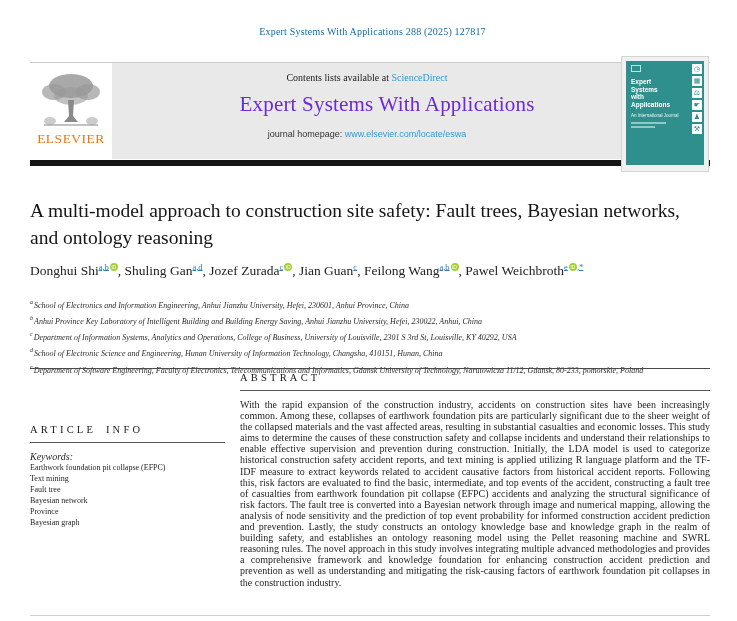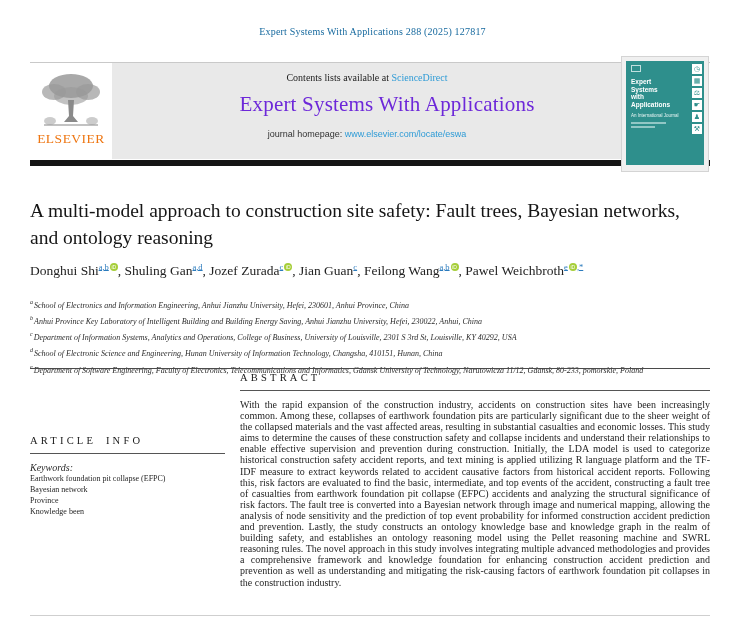--- a/index.html
+++ b/index.html
@@ -137,6 +137,7 @@
     <div class="keywords-label">Keywords:</div>
     <div id="keyword-list">
         <div class="keyword-item">Earthwork foundation pit collapse (EFPC)</div>
+        <div class="keyword-item">Text mining</div>
         <div class="keyword-item">Bayesian network</div>
         <div class="keyword-item">Province</div>
         <div class="keyword-item">Knowledge been</div>

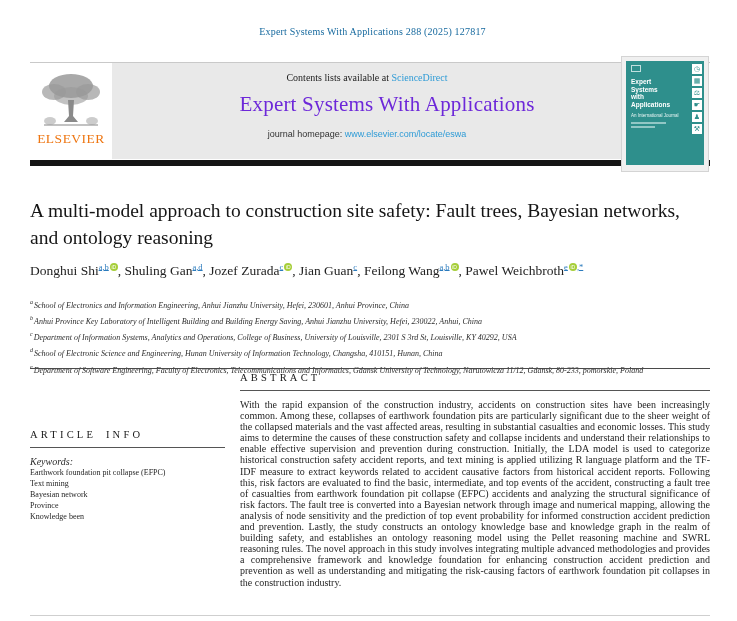--- a/index.html
+++ b/index.html
@@ -138,6 +138,7 @@
     <div id="keyword-list">
         <div class="keyword-item">Earthwork foundation pit collapse (EFPC)</div>
         <div class="keyword-item">Text mining</div>
+        <div class="keyword-item">Fault tree</div>
         <div class="keyword-item">Bayesian network</div>
         <div class="keyword-item">Province</div>
         <div class="keyword-item">Knowledge been</div>

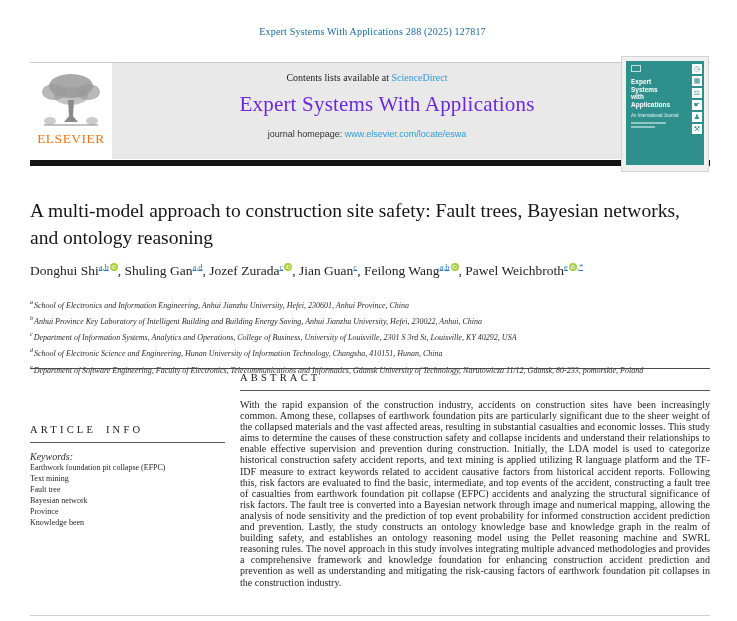--- a/index.html
+++ b/index.html
@@ -141,7 +141,7 @@
         <div class="keyword-item">Fault tree</div>
         <div class="keyword-item">Bayesian network</div>
         <div class="keyword-item">Province</div>
-        <div class="keyword-item">Knowledge been</div>
+        <div class="keyword-item">Bayesian graph</div>
       </div>
   </div>
   <div class="col-right">

